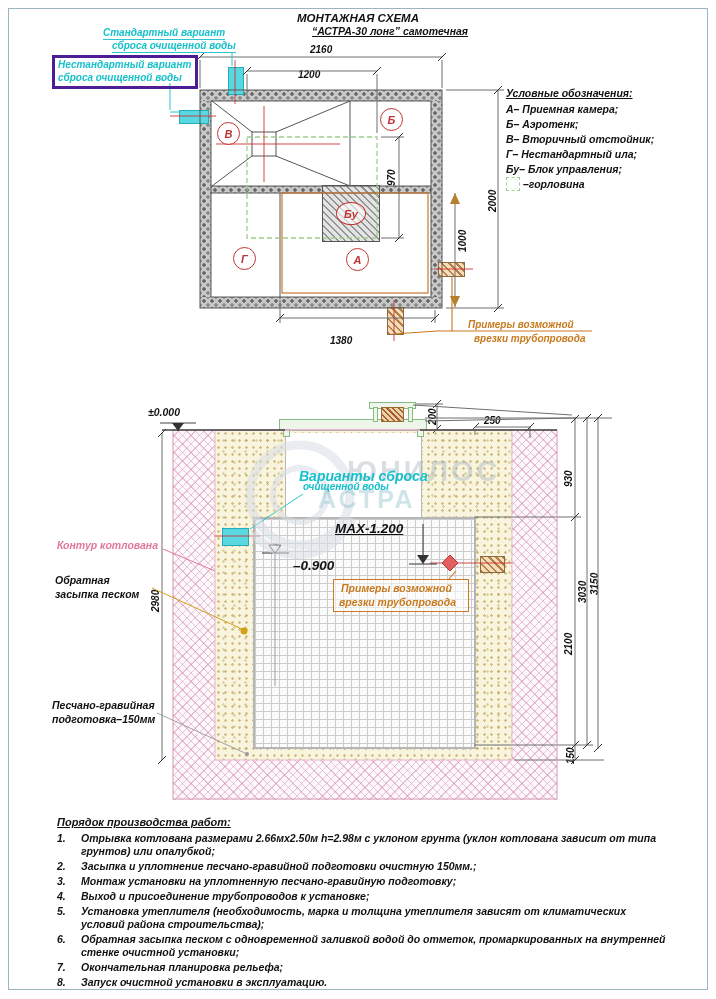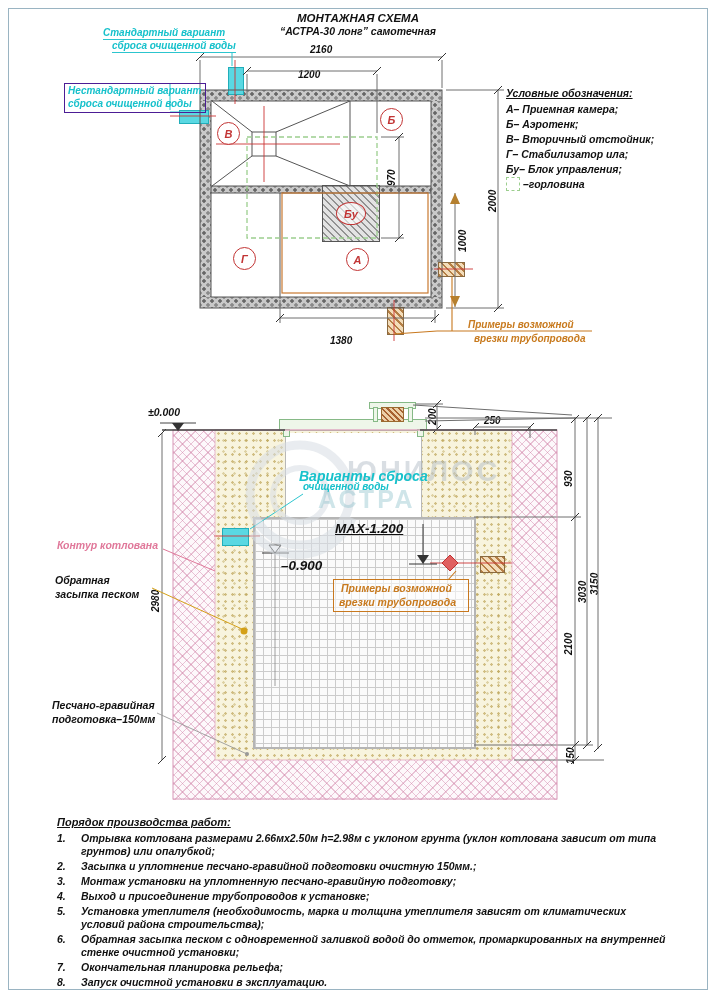--- a/index.html
+++ b/index.html
@@ -16,7 +16,7 @@
   .orangetxt{color:#c87a1e;font:bold italic 10px "Liberation Sans",sans-serif;}
   .pinktxt{color:#e0789a;}
   .title1{font:bold italic 11.5px "Liberation Sans",sans-serif;text-align:center;}
-  .title2{font:bold italic 10.5px "Liberation Sans",sans-serif;text-align:center;}
+  .title2{font:bold italic 10.5px "Liberation Sans",sans-serif;text-align:right;text-decoration:underline;}
   .circle{position:absolute;width:21px;height:21px;border:1.3px solid #c23434;border-radius:50%;
           color:#c23434;font:bold italic 11px "Liberation Sans",sans-serif;
           display:flex;align-items:center;justify-content:center;background:rgba(255,255,255,.6);z-index:6;}

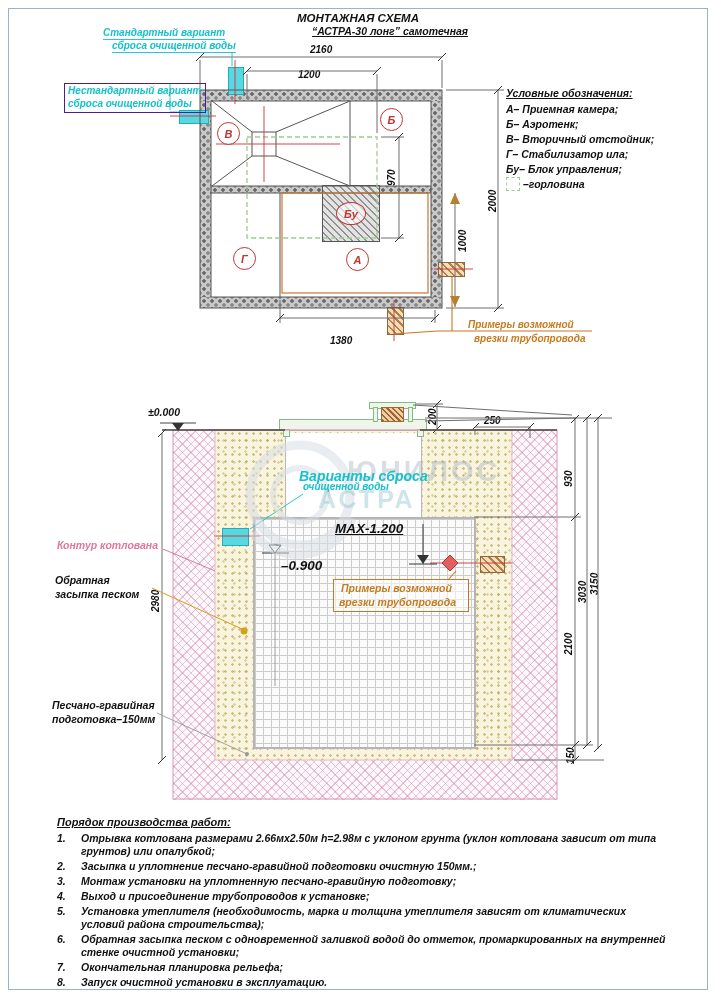--- a/index.html
+++ b/index.html
@@ -77,7 +77,7 @@
 
   <div class="lab cyan ulcyan" style="left:103px;top:27px;font-size:10px;">Стандартный вариант</div>
   <div class="lab cyan ulcyan" style="left:112px;top:40px;font-size:10px;">сброса очищенной воды</div>
-  <div class="abs" style="left:64px;top:55px;width:140px;height:28px;border:1px solid #4c1d95;z-index:6;margin-top:28px;">
+  <div class="abs" style="left:52px;top:55px;width:140px;height:28px;border:3px solid #4c1d95;z-index:6;">
     <div class="lab cyan" style="left:3px;top:1px;font-size:10px;">Нестандартный вариант</div>
     <div class="lab cyan" style="left:3px;top:14px;font-size:10px;">сброса очищенной воды</div>
   </div>

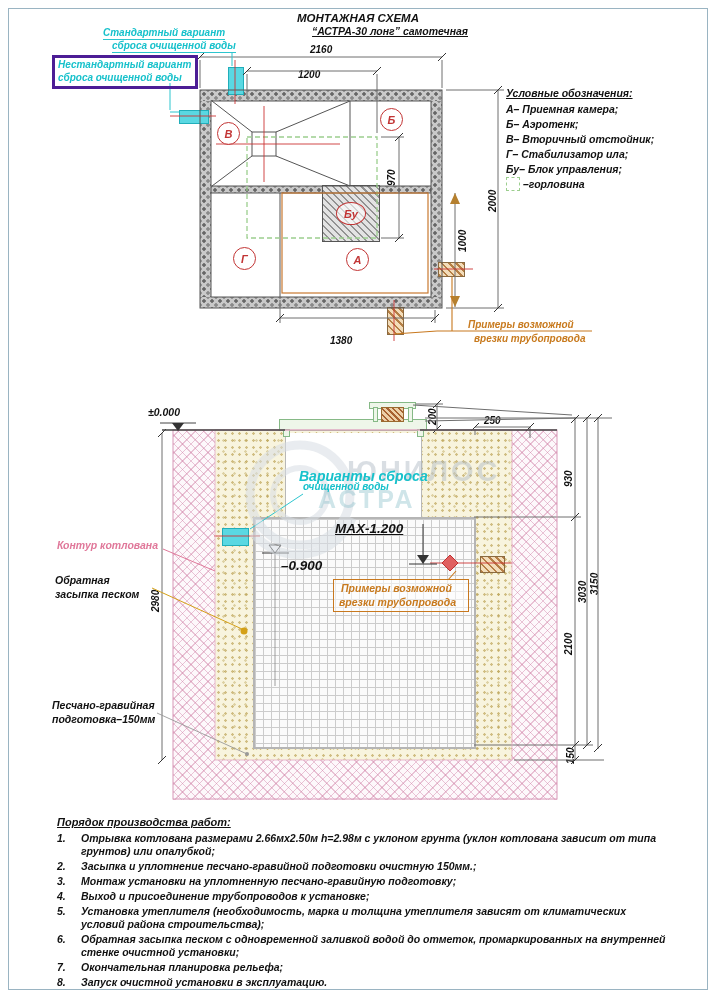--- a/index.html
+++ b/index.html
@@ -125,7 +125,7 @@
   <div class="legend-row" style="left:506px;top:103px;text-align:right;">А– Приемная камера;</div>
   <div class="legend-row" style="left:506px;top:118px;">Б– Аэротенк;</div>
   <div class="legend-row" style="left:506px;top:133px;">В– Вторичный отстойник;</div>
-  <div class="legend-row" style="left:506px;top:148px;">Г– Стабилизатор ила;</div>
+  <div class="legend-row" style="left:506px;top:148px;">Г– Нестандартный ила;</div>
   <div class="legend-row" style="left:506px;top:163px;">Бу– Блок управления;</div>
   <div class="abs" style="left:506px;top:177px;width:12px;height:12px;border:1.4px dashed #9cce8e;z-index:6;"></div>
   <div class="legend-row" style="left:523px;top:178px;">–горловина</div>

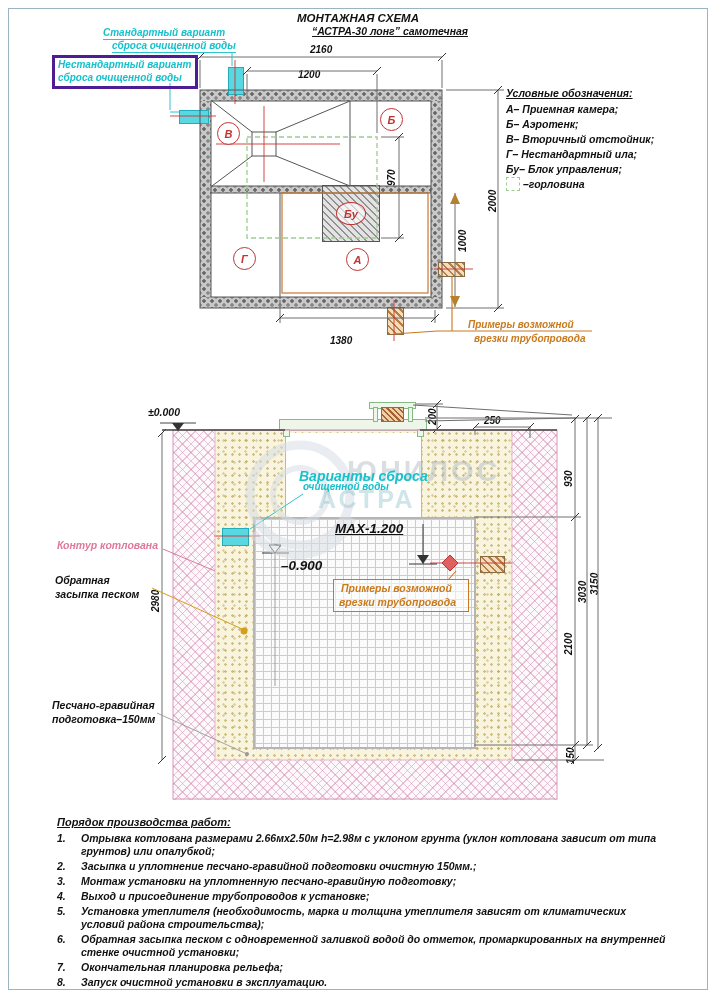--- a/index.html
+++ b/index.html
@@ -151,7 +151,7 @@
 
   <div class="lab" style="left:148px;top:406px;">±0.000</div>
   <div class="lab z6" style="left:335px;top:521px;font-size:13.5px;text-decoration:underline;">МАХ-1.200</div>
-  <div class="lab z6" style="left:281px;top:558px;font-size:13.5px;">–0.900</div>
+  <div class="lab z6" style="left:281px;top:558px;font-size:13.5px;padding-left:12px;">–0.900</div>
   <div class="lab cyan z6" style="left:299px;top:468px;font-size:14px;">Варианты сброса</div>
   <div class="lab cyan z6" style="left:303px;top:481px;font-size:10px;">очищенной воды</div>
   <div class="lab pinktxt" style="left:57px;top:539px;">Контур котлована</div>

